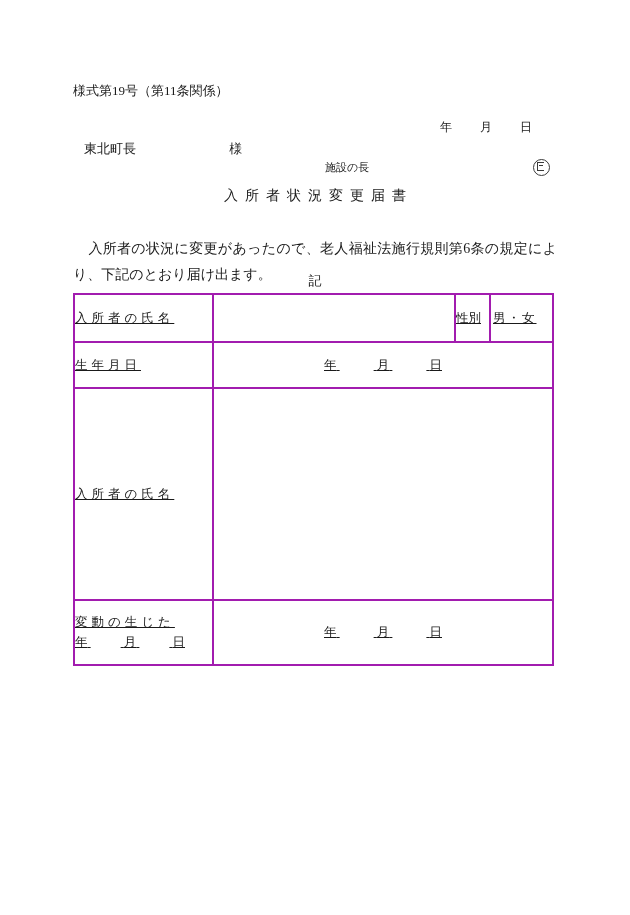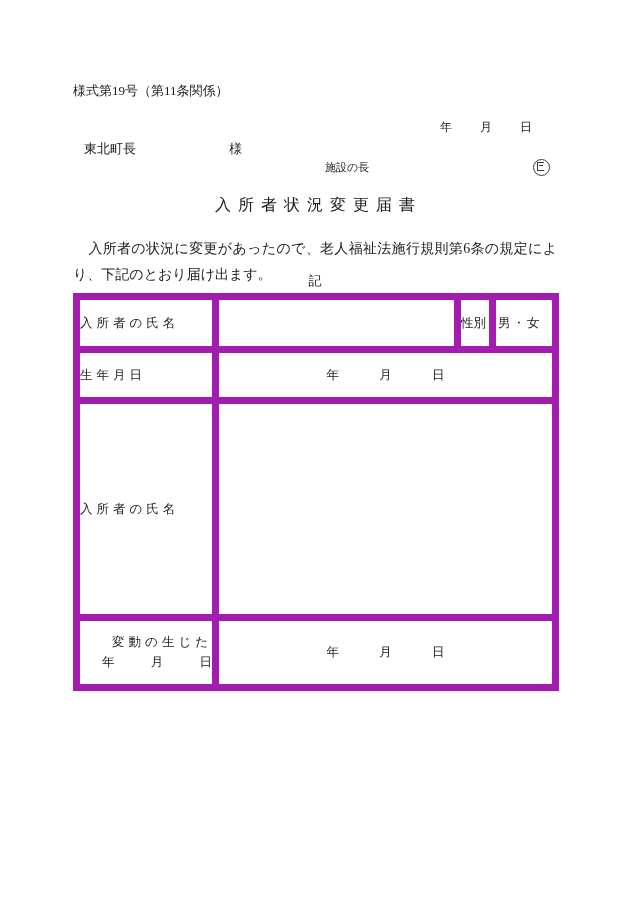--- a/index.html
+++ b/index.html
@@ -119,10 +119,10 @@
   .doc-title {
     position: absolute;
     left: 0;
-    top: 195px;
+    top: 187px;
     width: 630px;
     text-align: center;
-    font-size: 16px;
+    font-size: 14px;
     letter-spacing: 7px;
     text-indent: 7px;
     white-space: nowrap;

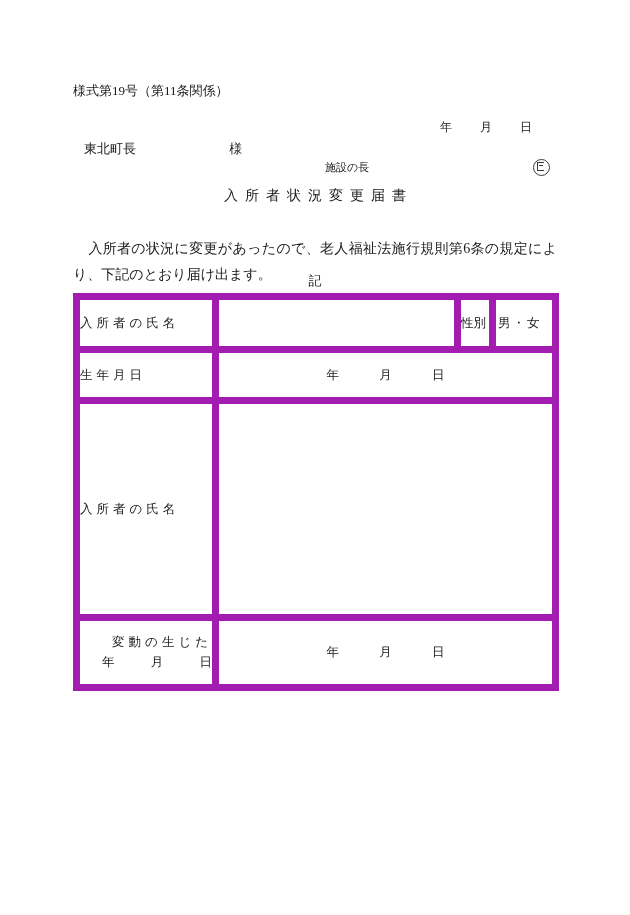--- a/index.html
+++ b/index.html
@@ -160,10 +160,11 @@
     table-layout: fixed;
   }
   .form-table td {
-    border: 7px solid #a21caf;
+    border: 2px solid #a21caf;
     font-size: 12.5px;
     vertical-align: middle;
     padding: 0;
+    text-decoration: underline;
   }
 
   .col-label   { width: 139px; }

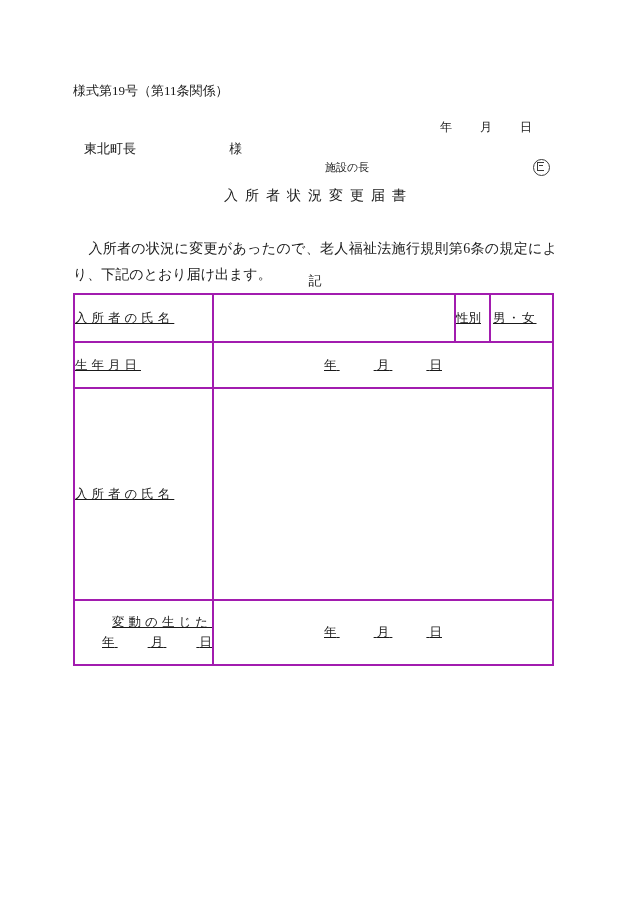--- a/index.html
+++ b/index.html
@@ -181,7 +181,6 @@
     padding-left: 10px;
     line-height: 1.55;
     white-space: nowrap;
-    text-align: right;
   }
   .cell-label-multiline .line-1 {
     display: block;

